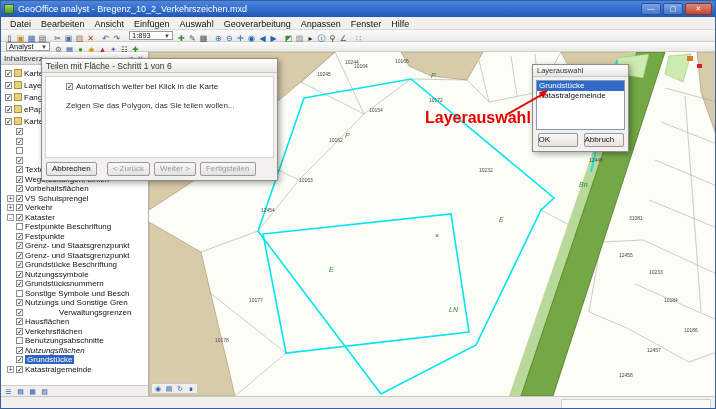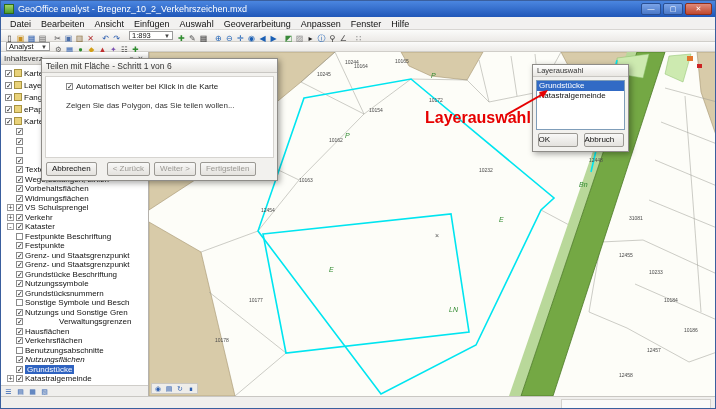--- a/index.html
+++ b/index.html
@@ -182,10 +182,6 @@
           <div class="toc-row tree-row" style="padding-left: 15px;">
             <span class="cb">✓</span>
             <span class="toc-label">Vorbehaltsflächen</span>
-          </div>
-          <div class="toc-row tree-row" style="padding-left: 15px;">
-            <span class="cb">✓</span>
-            <span class="toc-label">Widmungsflächen</span>
           </div>
           <div class="toc-row tree-row" style="padding-left: 6px;">
             <span class="expander">+</span>

